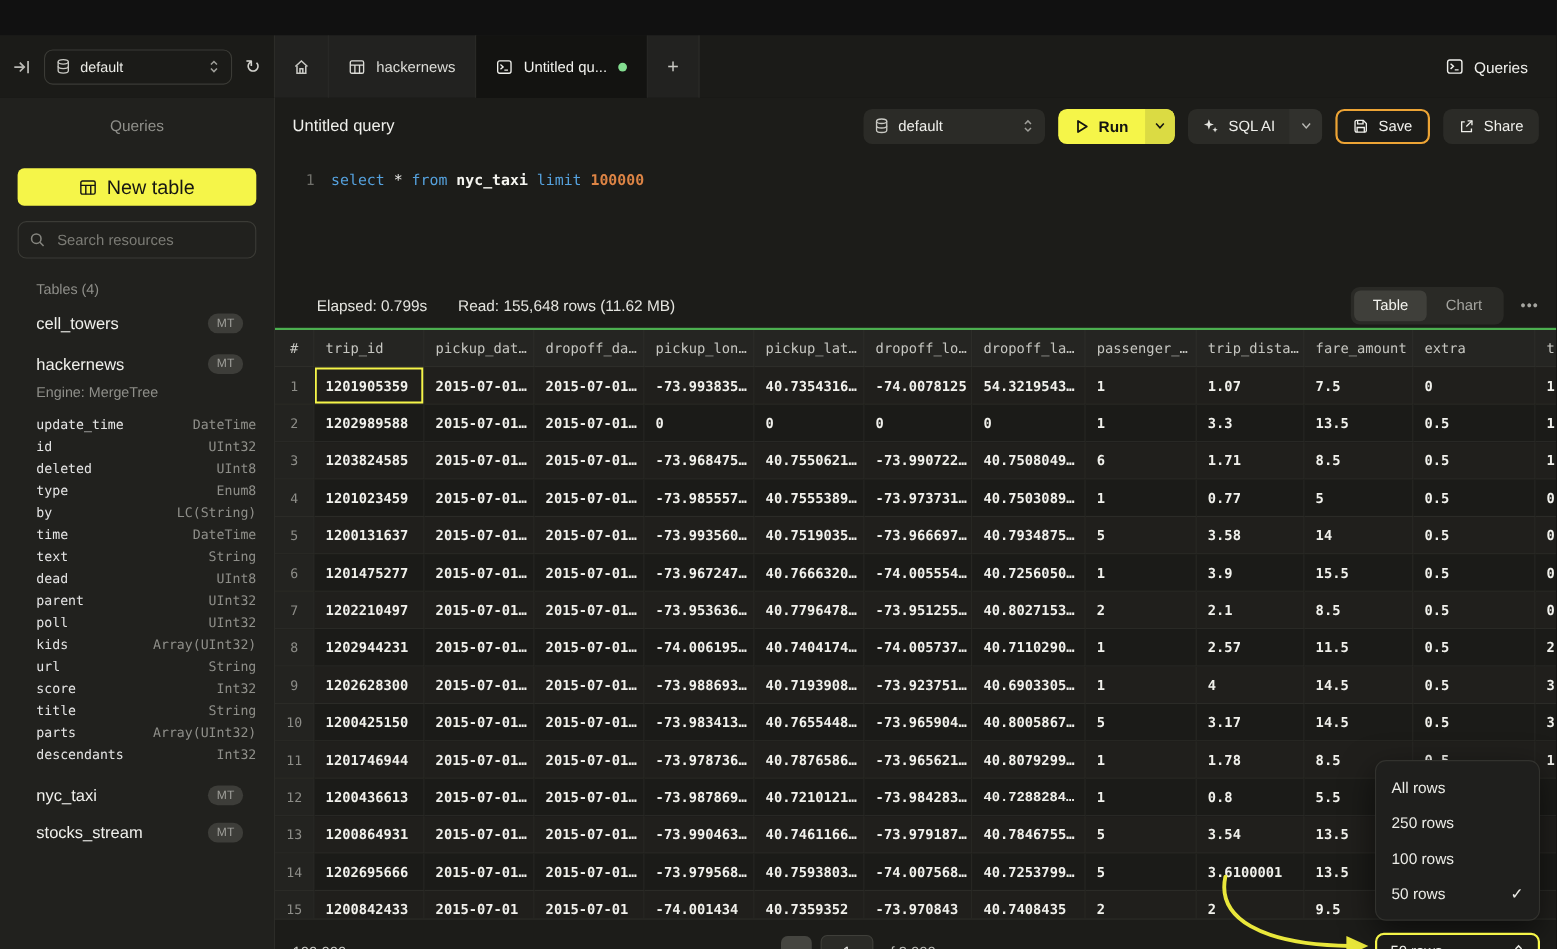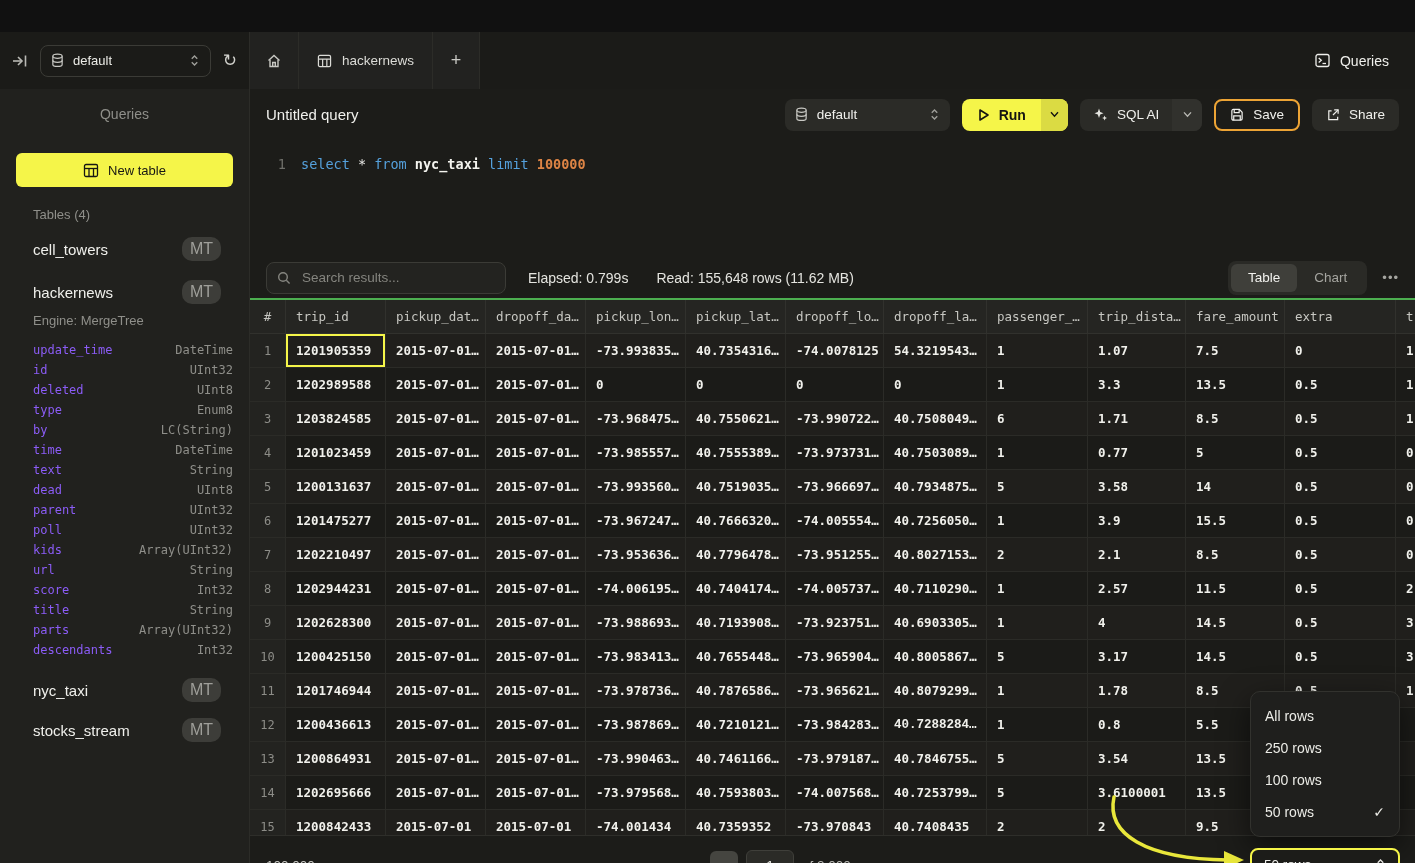--- a/index.html
+++ b/index.html
@@ -160,6 +160,17 @@
           </svg>
         </span>
         <span>hackernews</span>
+      </div>
+      <div class="tab tab-active">
+        <span>
+          <svg width="15" height="14" viewBox="0 0 16 15" fill="none" stroke="currentColor" stroke-width="1.3">
+            <rect x="1.5" y="1.5" width="13" height="12" rx="2"></rect>
+            <polyline points="4.2,5 6.8,7.3 4.2,9.6"></polyline>
+              <line x1="8" y1="10.5" x2="11.5" y2="10.5"></line>
+          </svg>
+        </span>
+        <span>Untitled qu...</span>
+        <span class="green-dot"></span>
       </div>
       <div class="tab tab-plus">
         <span>+</span>

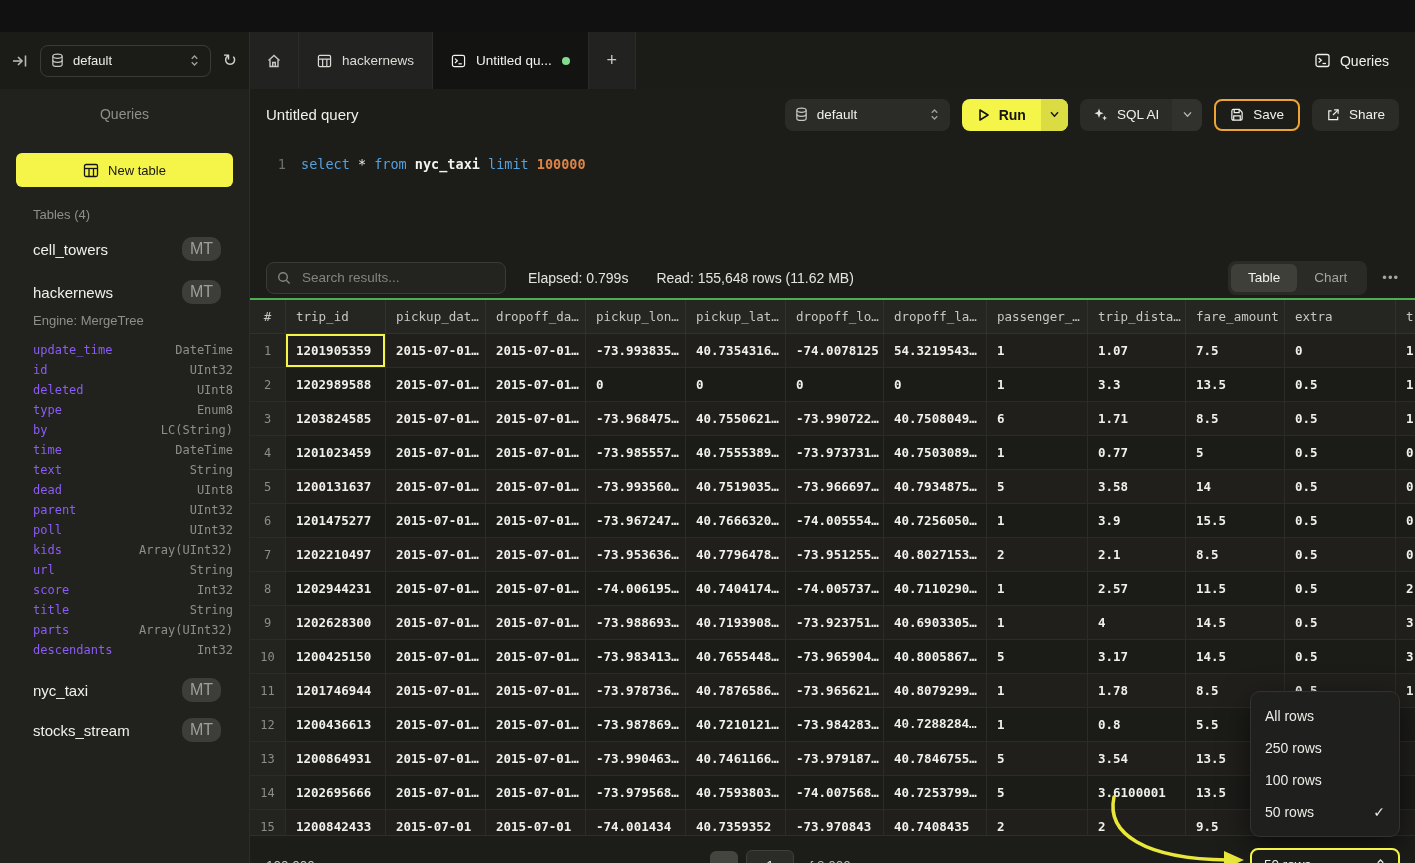--- a/index.html
+++ b/index.html
@@ -29,7 +29,7 @@
   .sb-tabs{height:50px;display:flex;}
   .sb-tab{flex:1;display:flex;align-items:center;justify-content:center;font-size:14px;color:#8f8f8a;}
   .sb-tab.active{color:#f2f2ee;box-shadow:inset 0 -3px 0 #f5f549;}
-  .new-table-btn{margin:14px 16px 0;height:34px;background:#f5f549;border-radius:6px;display:flex;align-items:center;justify-content:center;gap:9px;color:#161613;font-size:13px;font-weight:500;}
+  .new-table-btn{margin:14px 16px 0;height:34px;background:#f5f549;border-radius:6px;display:flex;align-items:center;justify-content:center;gap:9px;color:#161613;font-size:18px;font-weight:500;}
   .sb-search{margin:14px 16px 0;height:34px;border:1px solid #3b3b36;border-radius:8px;display:flex;align-items:center;gap:9px;padding:0 10px;box-sizing:border-box;color:#7b7b75;}
   .sb-search input{flex:1;background:transparent;border:none;outline:none;color:#c9c9c4;font-size:13.5px;font-family:inherit;min-width:0;}
   .sb-search input::placeholder{color:#7b7b75;}

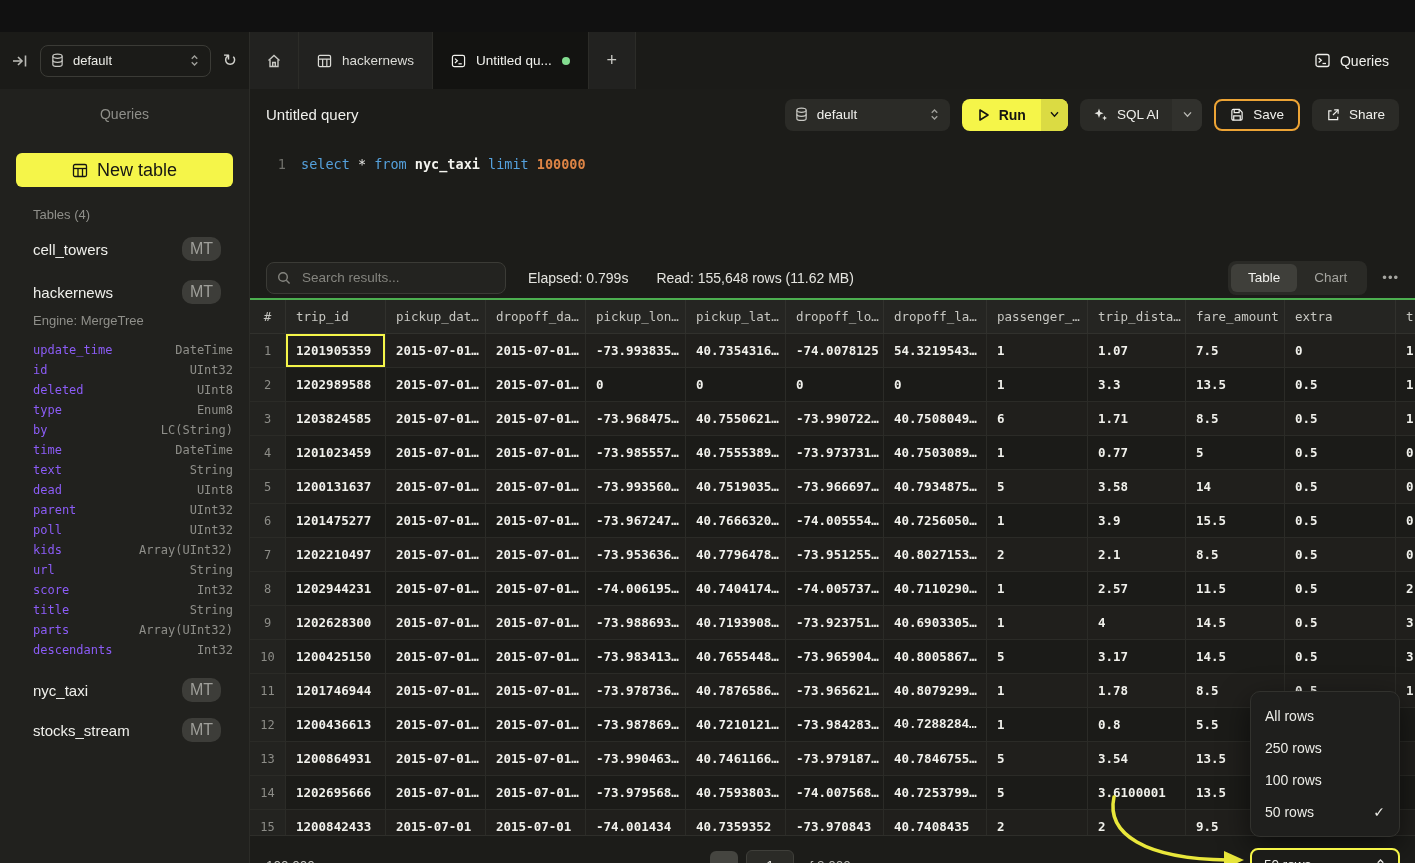--- a/index.html
+++ b/index.html
@@ -208,6 +208,15 @@
       <span>New table</span>
     </div>
 
+    <div class="sb-search">
+      <span>
+        <svg width="14" height="14" viewBox="0 0 14 14" fill="none" stroke="#85857f" stroke-width="1.4">
+          <circle cx="6" cy="6" r="4.3"></circle>
+            <line x1="9.3" y1="9.3" x2="12.6" y2="12.6"></line>
+        </svg>
+      </span>
+      <input type="text" placeholder="Search resources" style="">
+    </div>
 
     <div class="sb-section">Tables (4)</div>
 

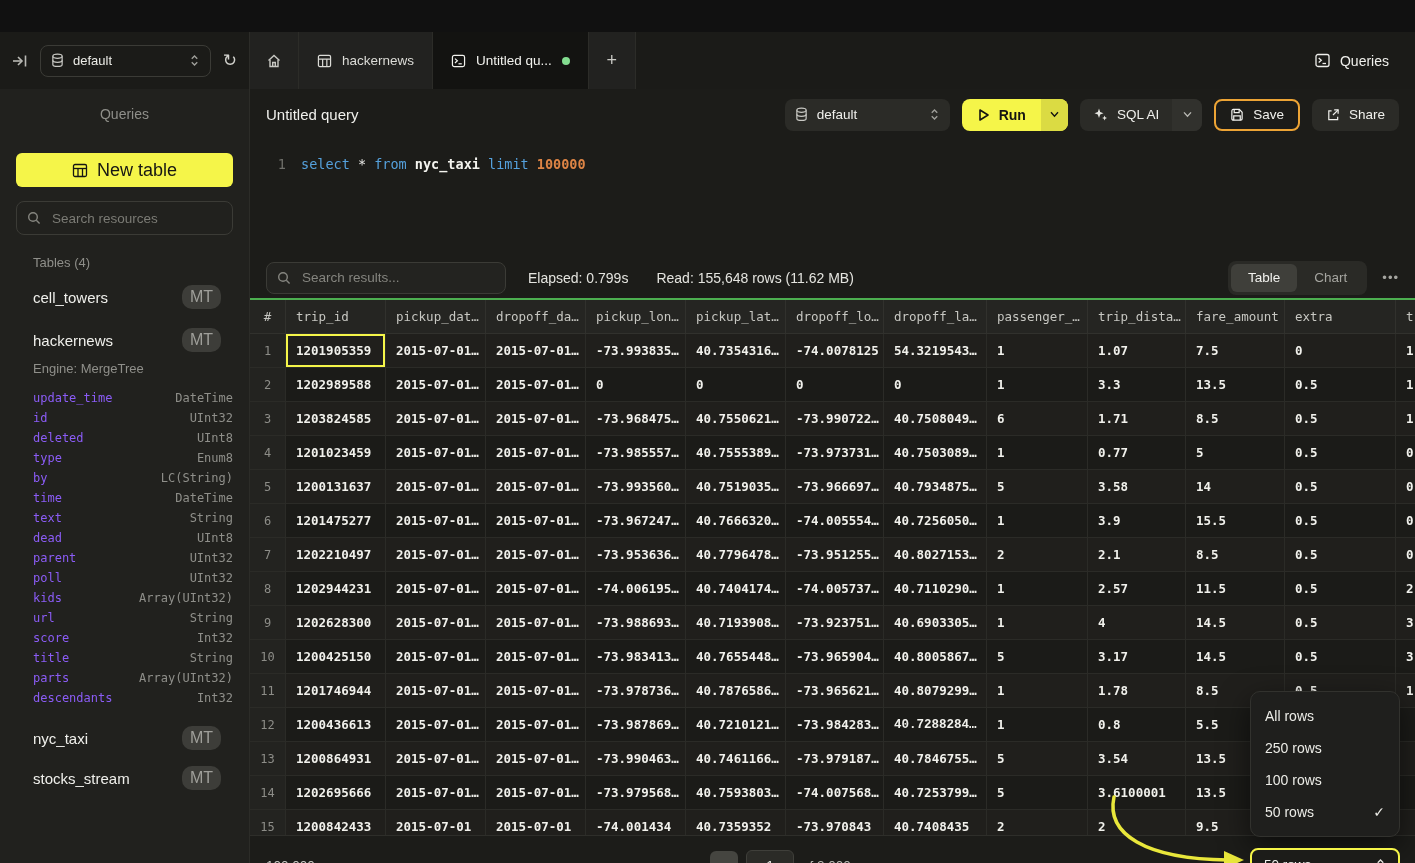--- a/index.html
+++ b/index.html
@@ -395,15 +395,6 @@
     </div>
 
     <div class="results-bar">
-      <div class="rb-search">
-        <span>
-          <svg width="14" height="14" viewBox="0 0 14 14" fill="none" stroke="#85857f" stroke-width="1.4">
-            <circle cx="6" cy="6" r="4.3"></circle>
-              <line x1="9.3" y1="9.3" x2="12.6" y2="12.6"></line>
-          </svg>
-        </span>
-        <input type="text" placeholder="Search results..." style="">
-      </div>
       <span class="rb-stat">Elapsed: 0.799s</span>
       <span class="rb-stat">Read: 155,648 rows (11.62 MB)</span>
       <div class="rb-right">

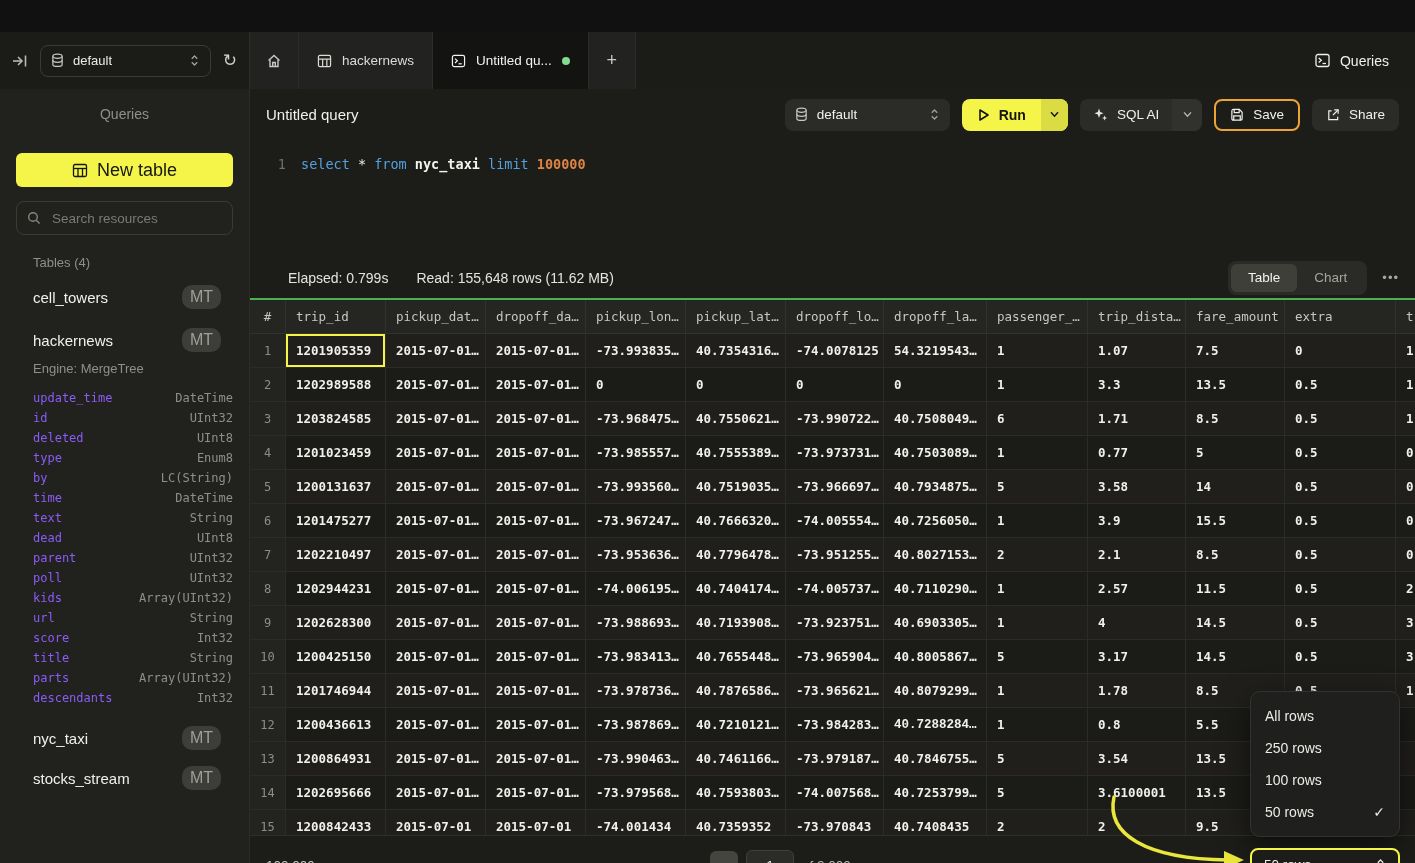--- a/index.html
+++ b/index.html
@@ -35,7 +35,7 @@
   .sb-search input::placeholder{color:#7b7b75;}
   .sb-section{margin:20px 16px 0 33px;font-size:13px;color:#8f8f8a;}
   .sb-table{margin:15px 28px 0 33px;display:flex;align-items:center;justify-content:space-between;color:#f0f0ec;font-size:15px;font-weight:500;}
-  .mt-badge{background:#3d3d39;color:#9f9f9a;font-size:16px;border-radius:10px;padding:3px 8px;font-weight:400;}
+  .mt-badge{background:#3d3d39;color:#9f9f9a;font-size:11px;border-radius:10px;padding:3px 8px;font-weight:400;}
   .sb-engine{margin:9px 16px 0 33px;font-size:13px;color:#8f8f8a;}
   .hn-columns{margin:12px 16px 0 33px;font-size:12px;line-height:20px;}
   .hn-col-row{display:flex;justify-content:space-between;}

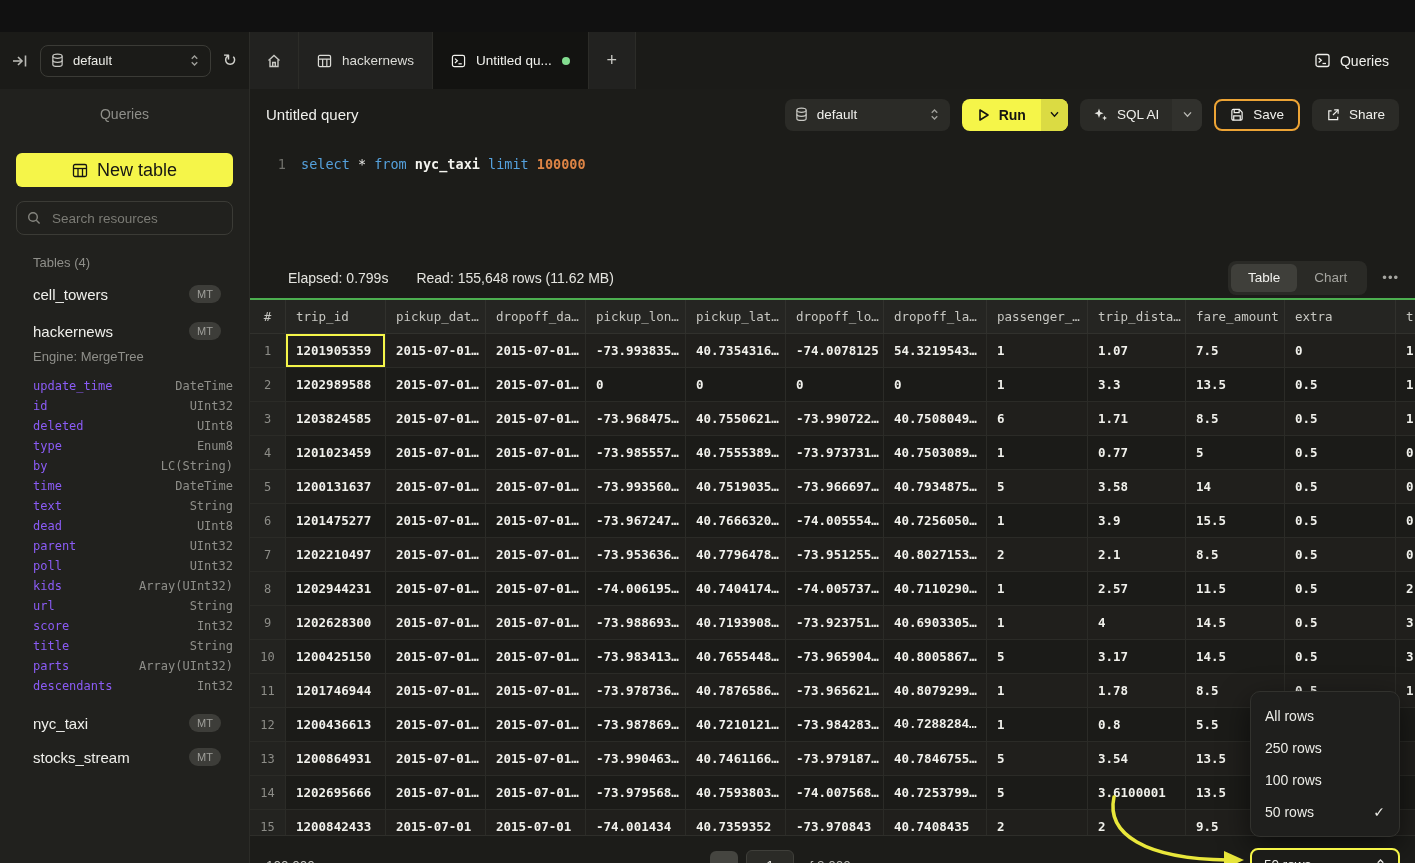--- a/index.html
+++ b/index.html
@@ -39,7 +39,7 @@
   .sb-engine{margin:9px 16px 0 33px;font-size:13px;color:#8f8f8a;}
   .hn-columns{margin:12px 16px 0 33px;font-size:12px;line-height:20px;}
   .hn-col-row{display:flex;justify-content:space-between;}
-  .hn-col-name{color:#8b5cf6;}
+  .hn-col-name{color:#e5e5e5;}
   .hn-col-type{color:#8f8f8a;}
 
   

